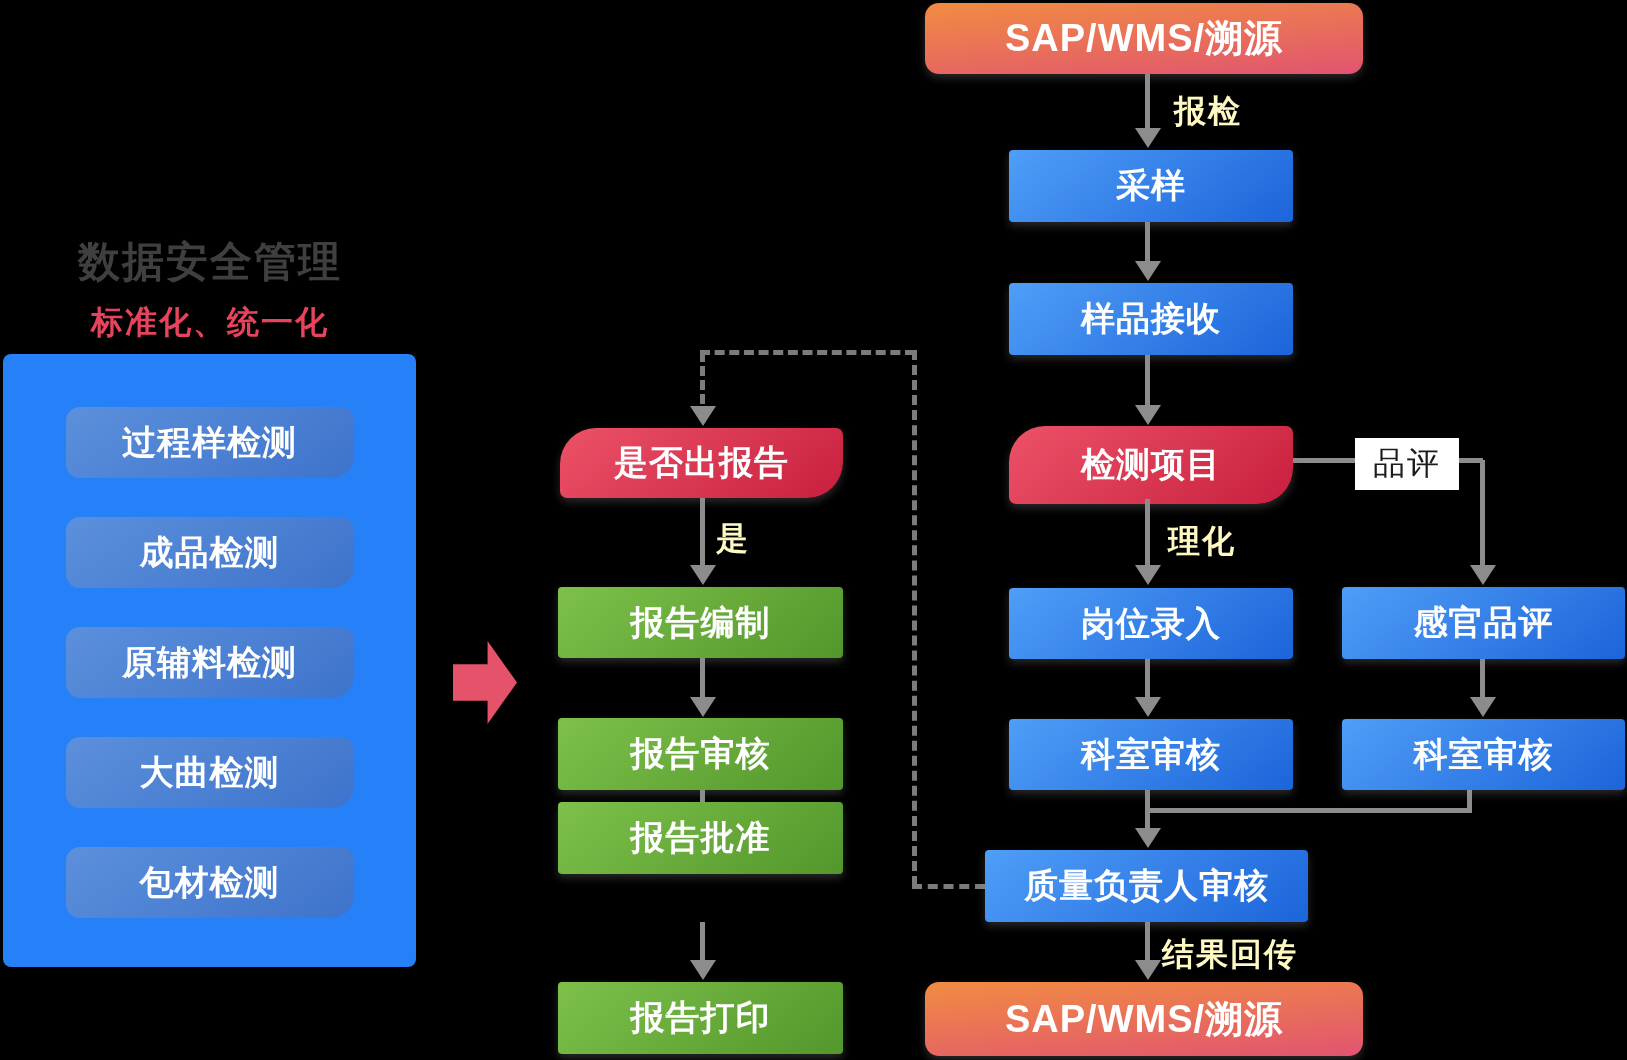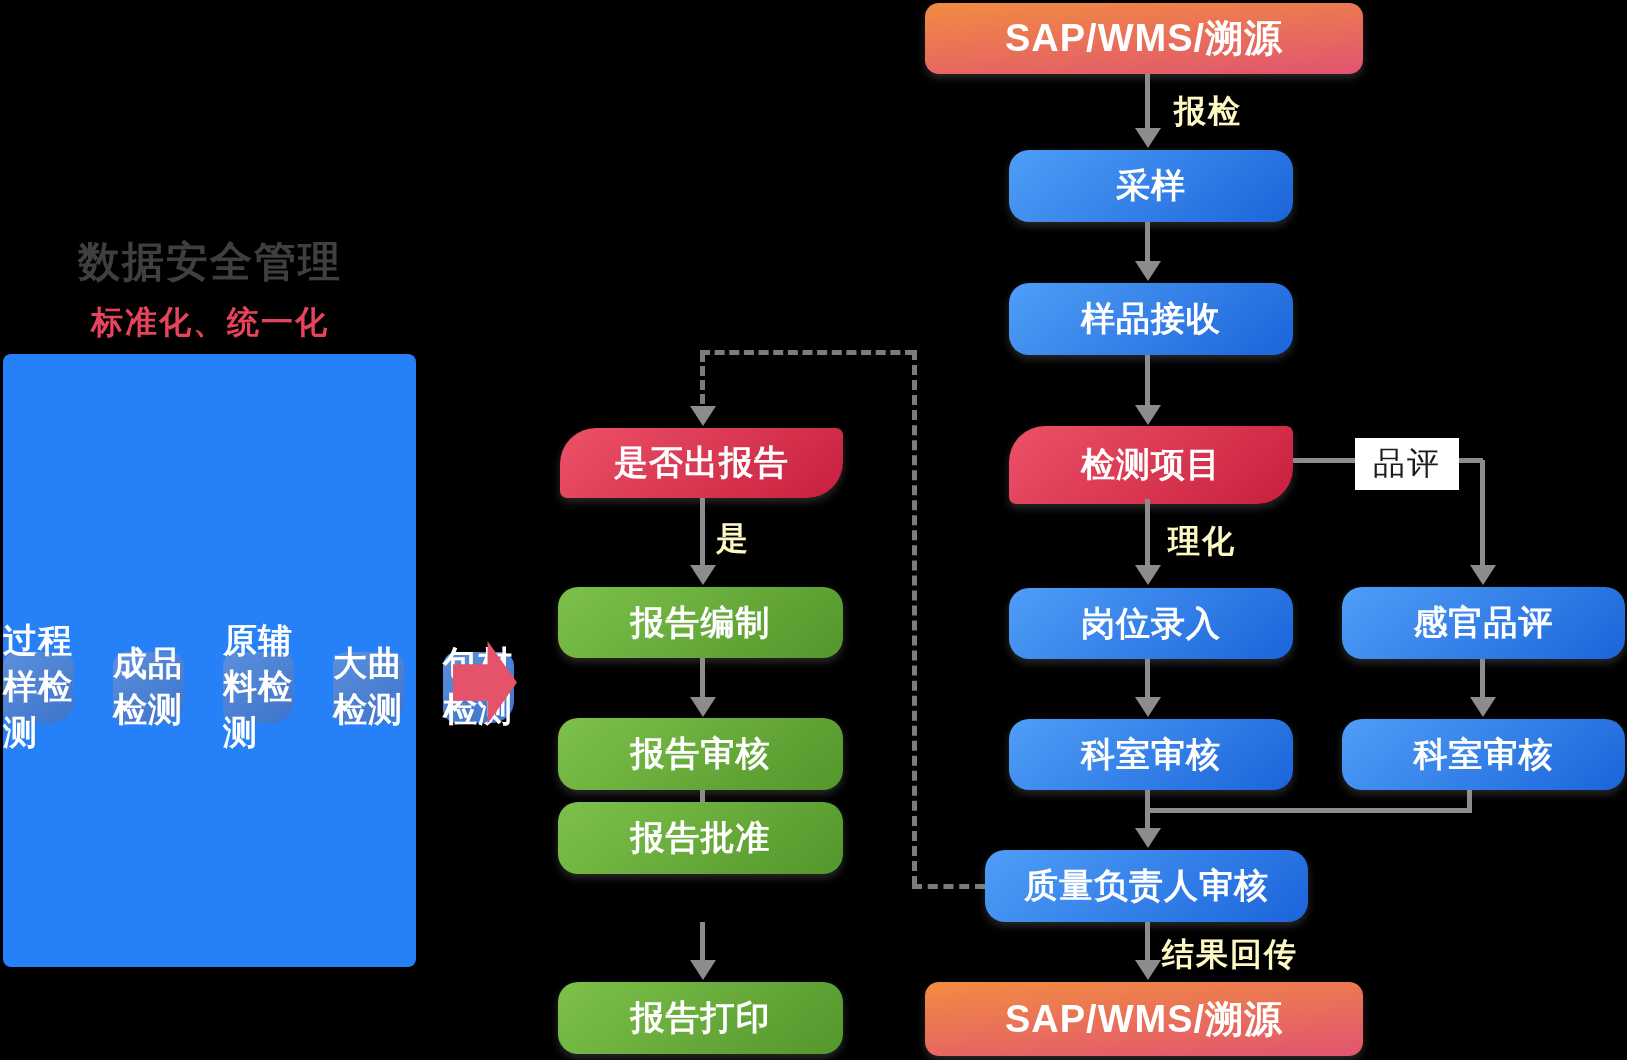--- a/index.html
+++ b/index.html
@@ -10,7 +10,7 @@
   
   .node{
     position:absolute;display:flex;align-items:center;justify-content:center;
-    color:#fff;font-weight:bold;font-size:34px;border-radius:20px;
+    color:#fff;font-weight:bold;font-size:34px;border-radius:4px;
     box-shadow:0 4px 9px rgba(185,185,185,0.22);
     letter-spacing:1px;white-space:nowrap;
   }

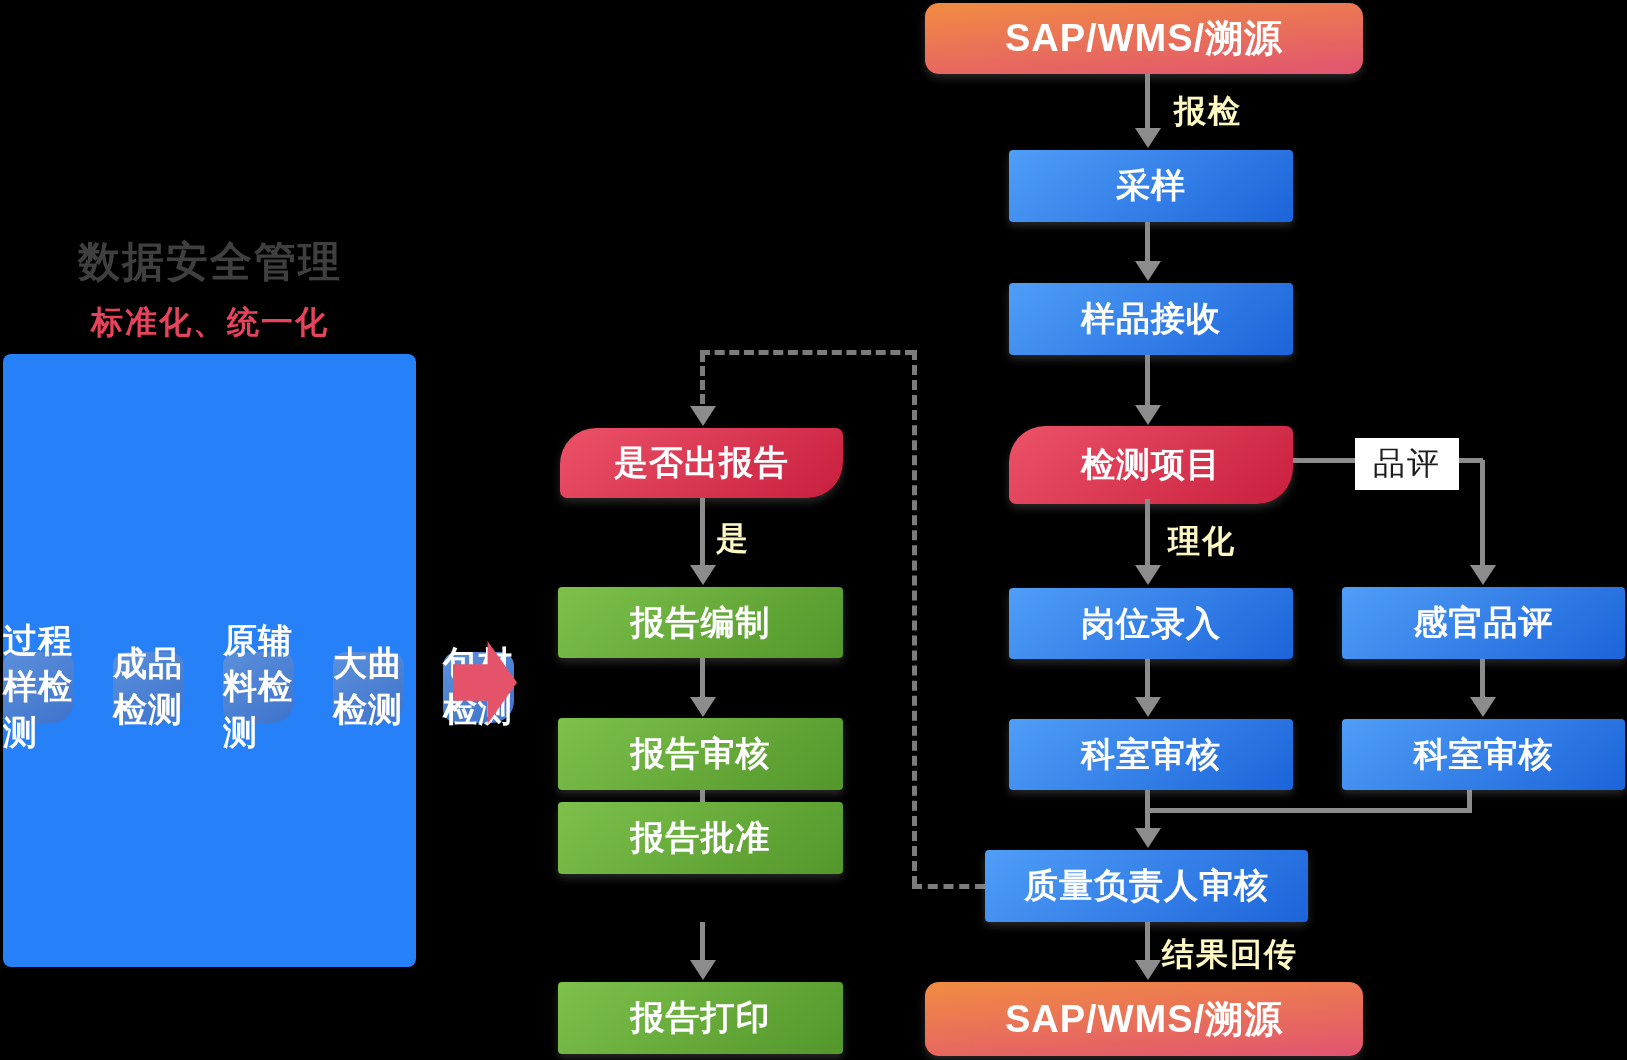--- a/index.html
+++ b/index.html
@@ -25,7 +25,7 @@
         color:#E8435C;font-size:32px;font-weight:bold;letter-spacing:2px;}
   .panel{position:absolute;left:3px;top:354px;width:413px;height:613px;
          background:#2680F8;border-radius:8px;
-         display:flex;flex-direction:row;align-items:center;
+         display:flex;flex-direction:column;align-items:center;
          padding-top:53px;box-sizing:border-box;gap:39px;}
   .pitem{width:288px;height:71px;flex:0 0 71px;
          background:linear-gradient(145deg,#5C90DC 0%,#3D73CB 100%);

